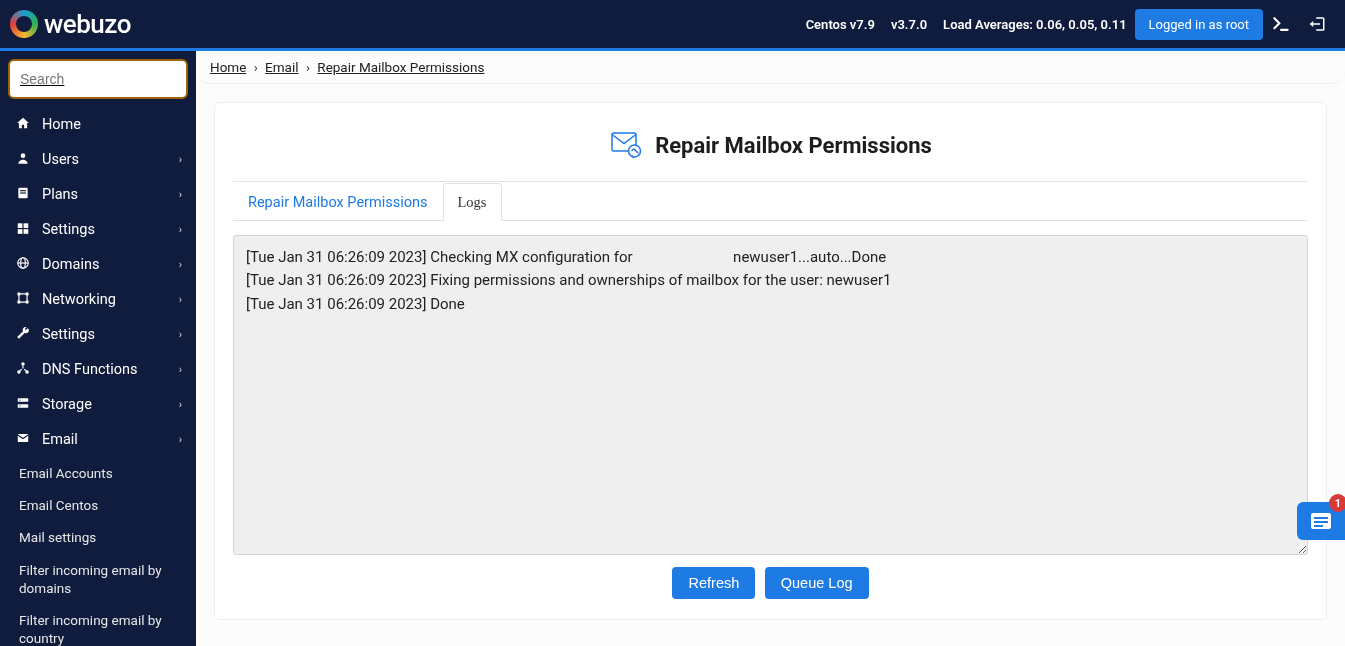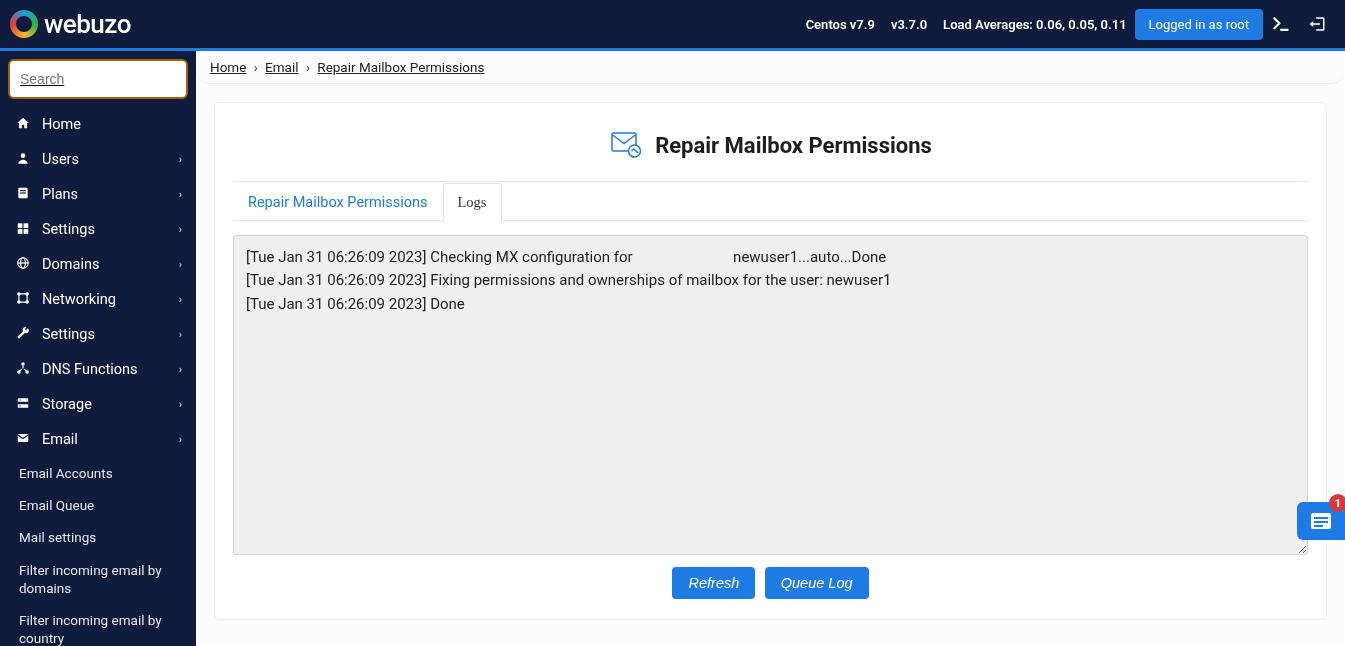--- a/index.html
+++ b/index.html
@@ -185,7 +185,7 @@
       </ul>
     <ul class="nav-sub" id="nav-sub">
         <li class="nav-sub-item">Email Accounts</li>
-        <li class="nav-sub-item">Email Queue</li>
+        <li class="nav-sub-item">Email Centos</li>
         <li class="nav-sub-item">Mail settings</li>
         <li class="nav-sub-item">Filter incoming email by domains</li>
         <li class="nav-sub-item">Filter incoming email by country</li>

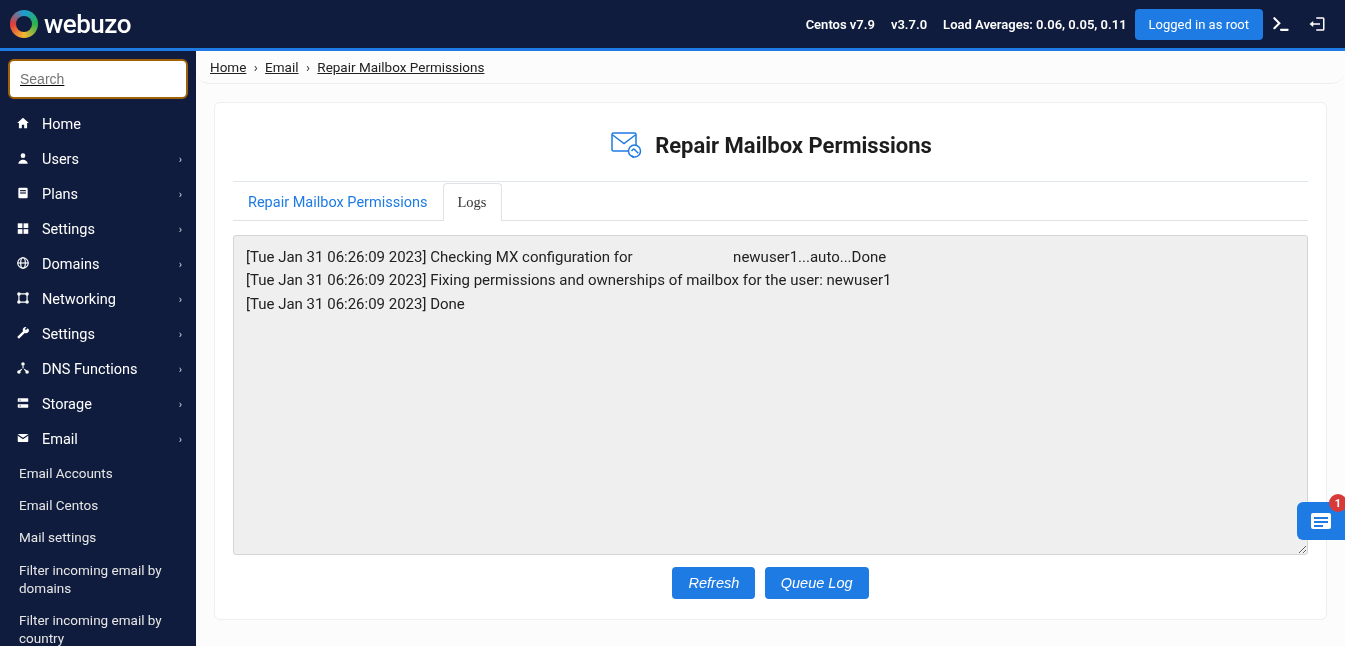--- a/index.html
+++ b/index.html
@@ -53,7 +53,7 @@
   .logbox { margin: 14px 18px 12px; background: #efefef; border: 1px solid #d4d4d4; border-radius: 3px; padding: 10px 12px; height: 320px; font-size: 15px; color: #222; resize: both; overflow: auto; line-height: 1.55; white-space: pre-wrap; position: relative; }
 
   .btn-row { text-align: center; }
-  .btn { display: inline-block; background: #1e7be4; color: #fff; border: none; padding: 8px 16px; border-radius: 4px; font-size: 14.5px; cursor: pointer; margin: 0 3px; font-style: italic; }
+  .btn { display: inline-block; background: #1e7be4; color: #fff; border: none; padding: 8px 16px; border-radius: 4px; font-size: 14.5px; cursor: pointer; margin: 0 3px; }
 
   
   .floater { position: fixed; right: 0; bottom: 106px; width: 48px; height: 38px; background: #1e7be4; border-radius: 6px 0 0 6px; display: flex; align-items: center; justify-content: center; cursor: pointer; }

